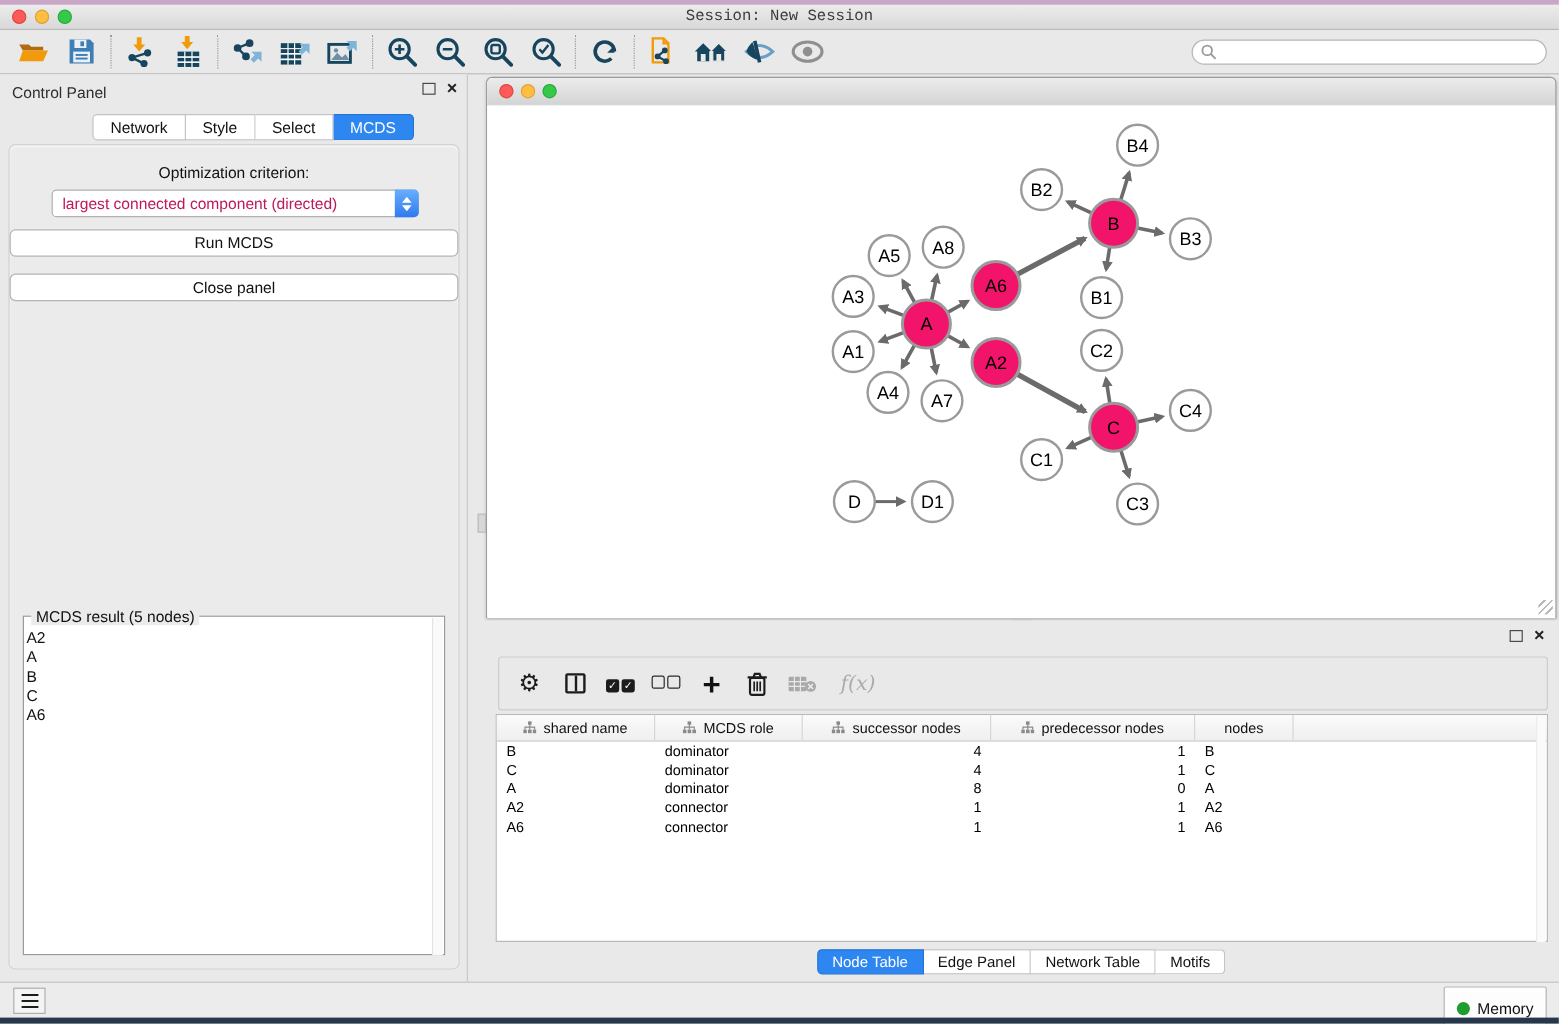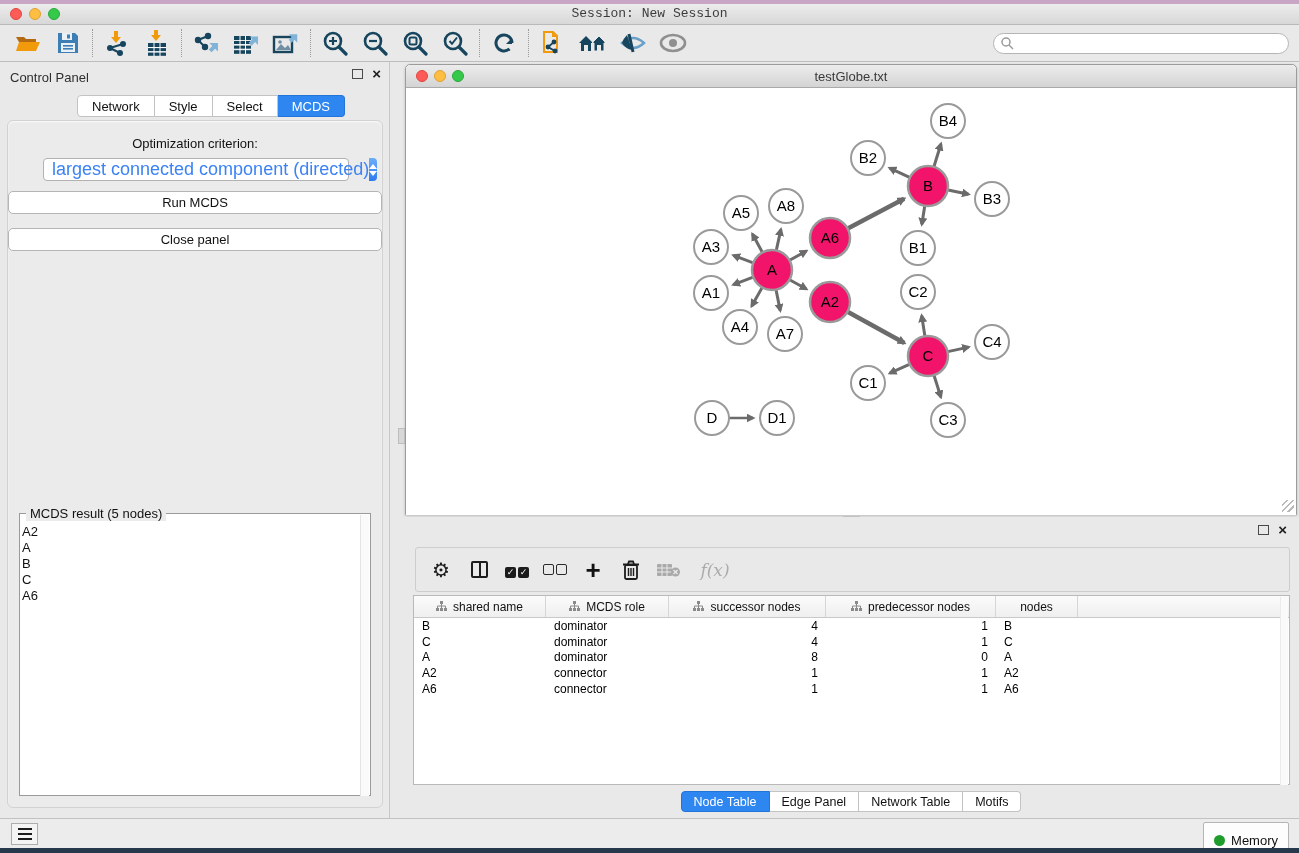--- a/index.html
+++ b/index.html
@@ -331,7 +331,6 @@
       <span class="traffic tl-yellow"></span>
       <span class="traffic tl-green"></span>
     </div>
-    <div id="net-title">testGlobe.txt</div>
   </div>
   <div id="net-canvas-wrap" class="abs">
     <svg id="net-svg" width="890" height="427" viewBox="0 0 890 427">

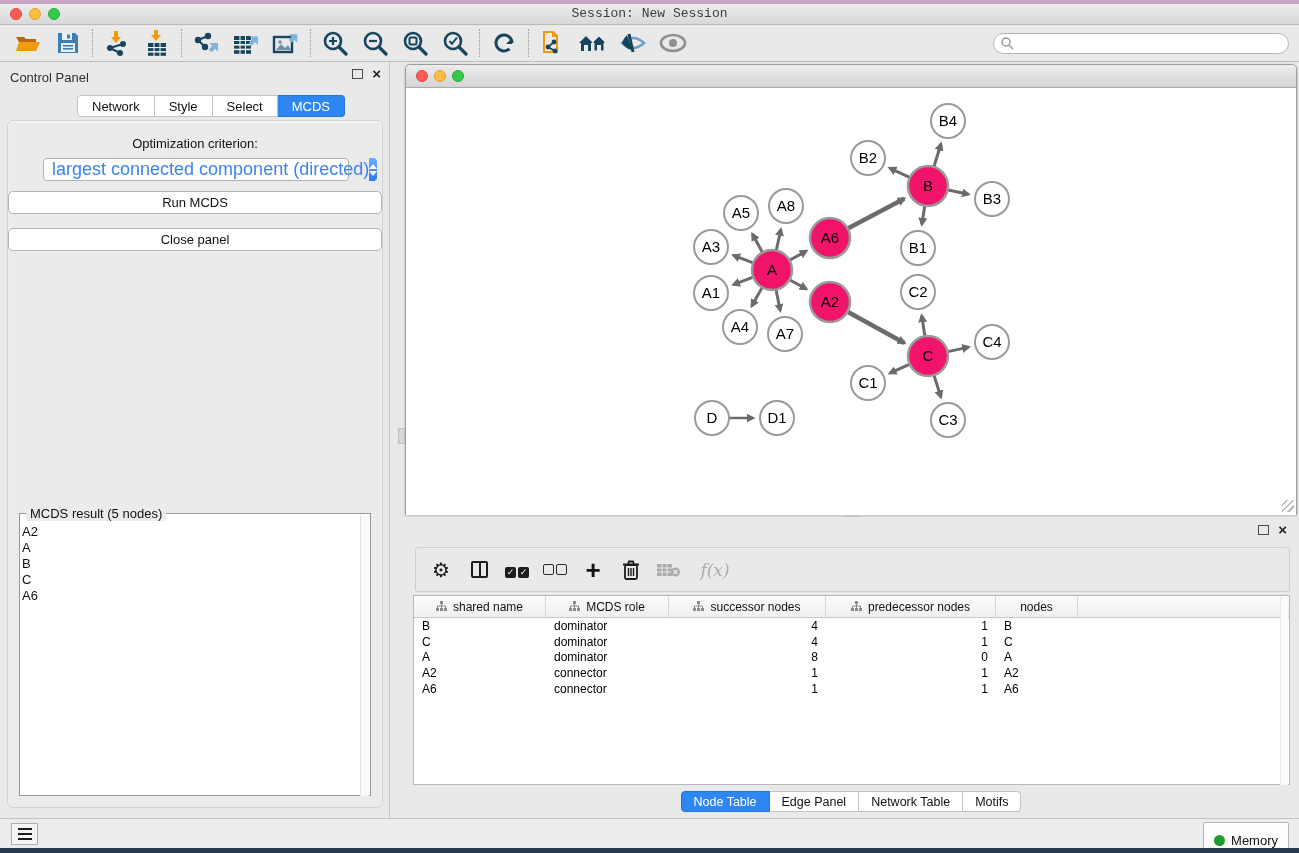--- a/index.html
+++ b/index.html
@@ -47,7 +47,7 @@
   #opt-label { top:15px; width:100%; text-align:center; font-size:13px; color:#111; }
   #criterion-select { left:35px; top:37px; width:306px; height:23px; background:#fff;
     border:1px solid #b2b2b2; border-radius:4px; display:flex; align-items:center; cursor:pointer; }
-  #criterion-value { flex:1; font-size:18px; color:#3b82f6; padding-left:8px; white-space:nowrap; }
+  #criterion-value { flex:1; font-size:13px; color:#be185d; padding-left:8px; white-space:nowrap; }
   #criterion-stepper { width:20px; height:23px; margin-right:-1px; background:linear-gradient(#6aaefb,#2e7bf0);
     border-radius:0 4px 4px 0; display:flex; flex-direction:column; align-items:center; justify-content:center; gap:2px; }
   .chev-up { width:0; height:0; border-left:4px solid transparent; border-right:4px solid transparent; border-bottom:5px solid #fff; }

